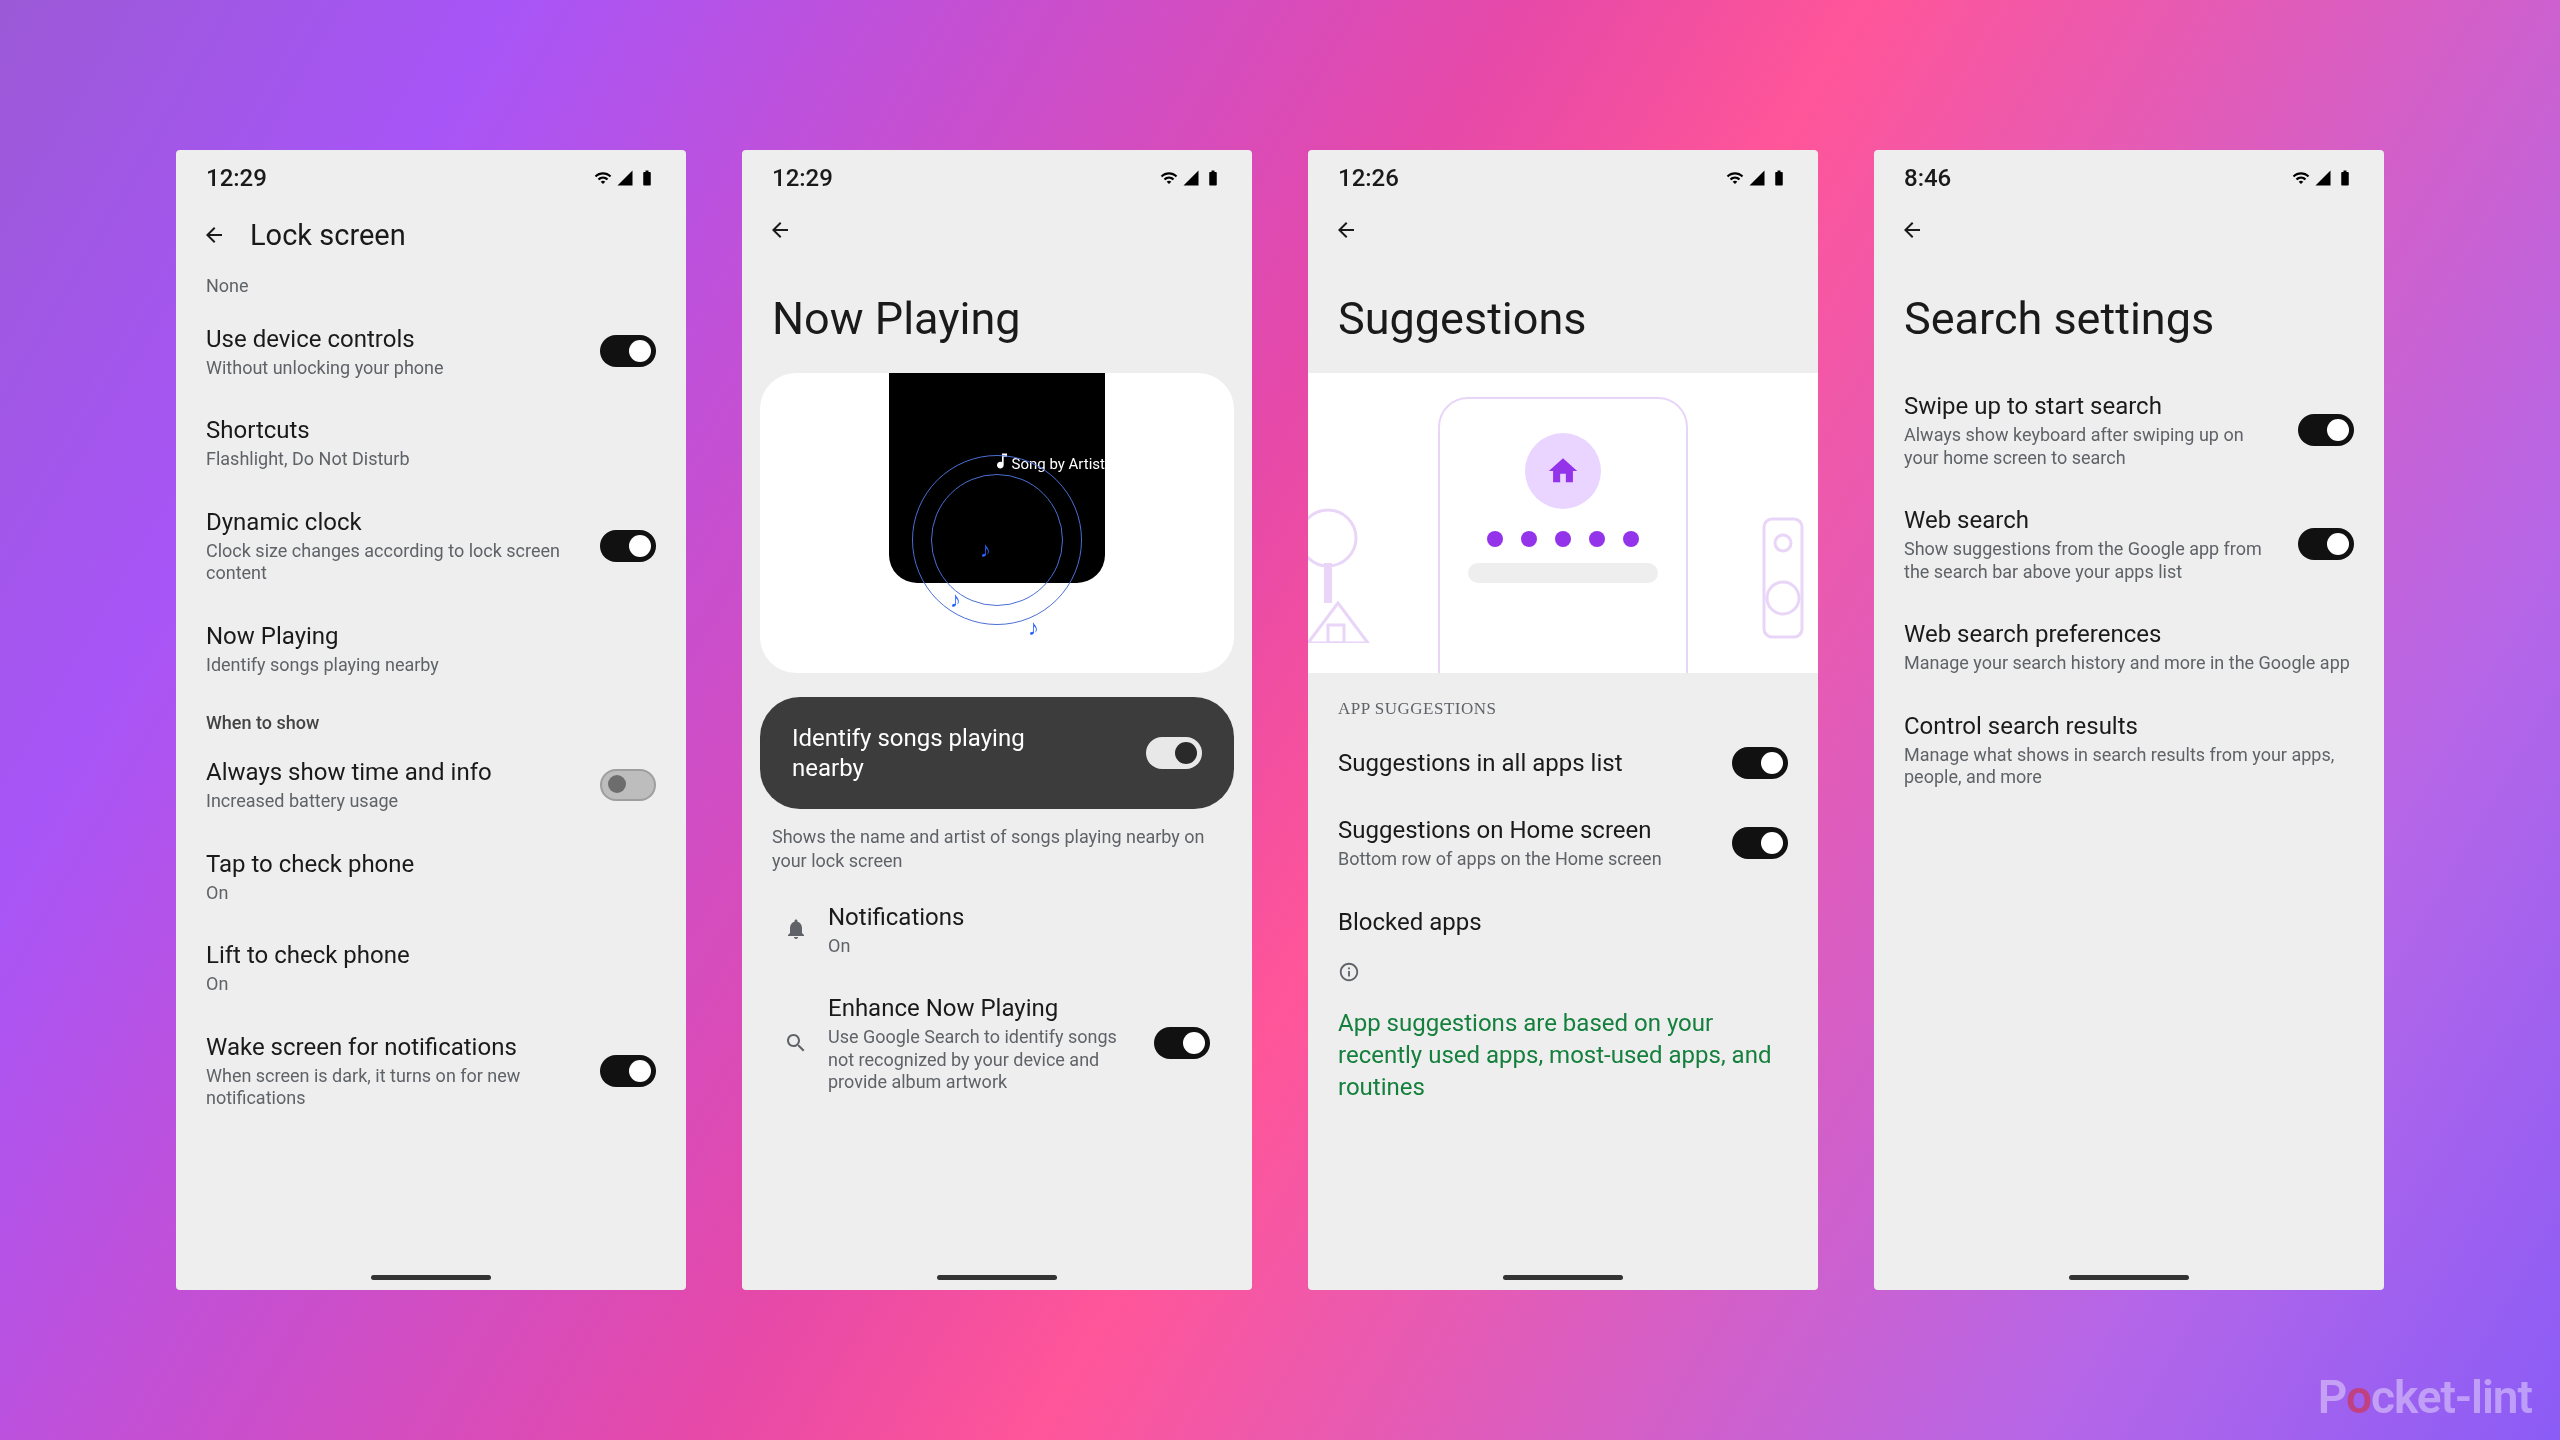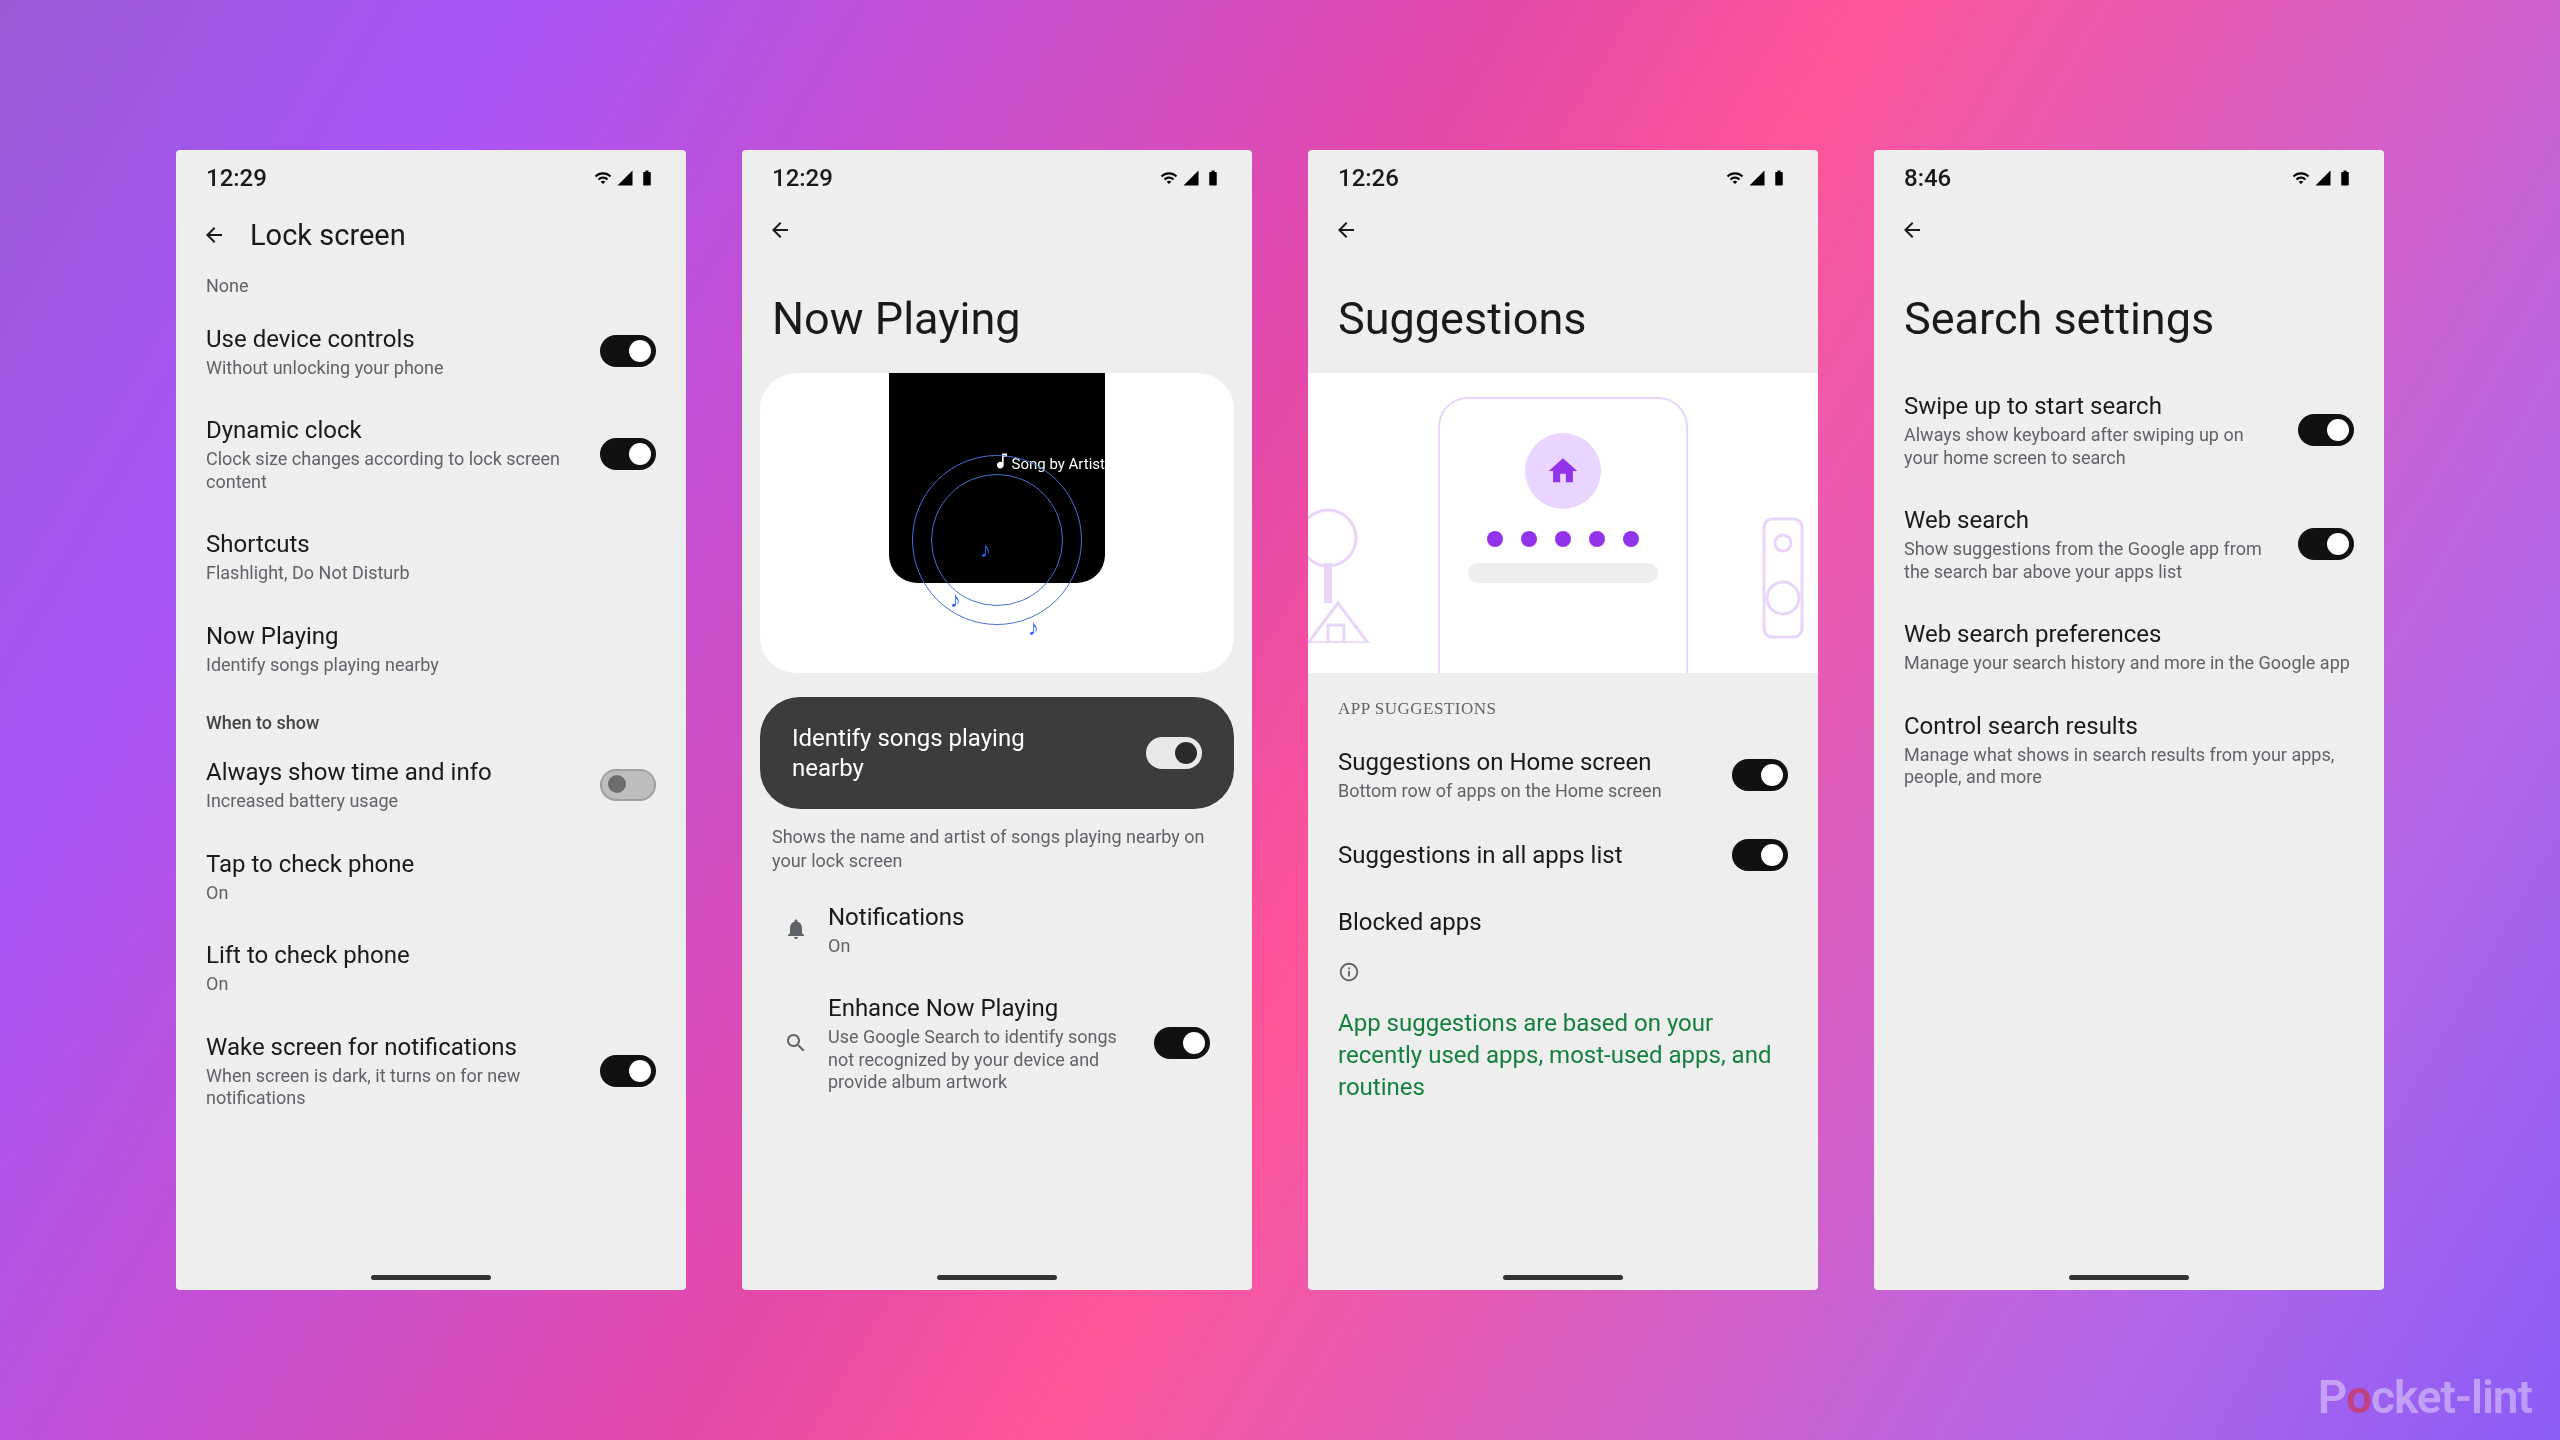--- a/index.html
+++ b/index.html
@@ -241,16 +241,16 @@
     </div>
     <div class="row">
       <div class="row-text">
+          <div class="row-title">Shortcuts</div>
+          <div class="row-sub">Flashlight, Do Not Disturb</div>
+        </div>
+    </div>
+    <div class="row">
+      <div class="row-text">
           <div class="row-title">Dynamic clock</div>
           <div class="row-sub">Clock size changes according to lock screen content</div>
         </div>
       <div class="toggle on"></div>
-    </div>
-    <div class="row">
-      <div class="row-text">
-          <div class="row-title">Shortcuts</div>
-          <div class="row-sub">Flashlight, Do Not Disturb</div>
-        </div>
     </div>
     <div class="row">
       <div class="row-text">

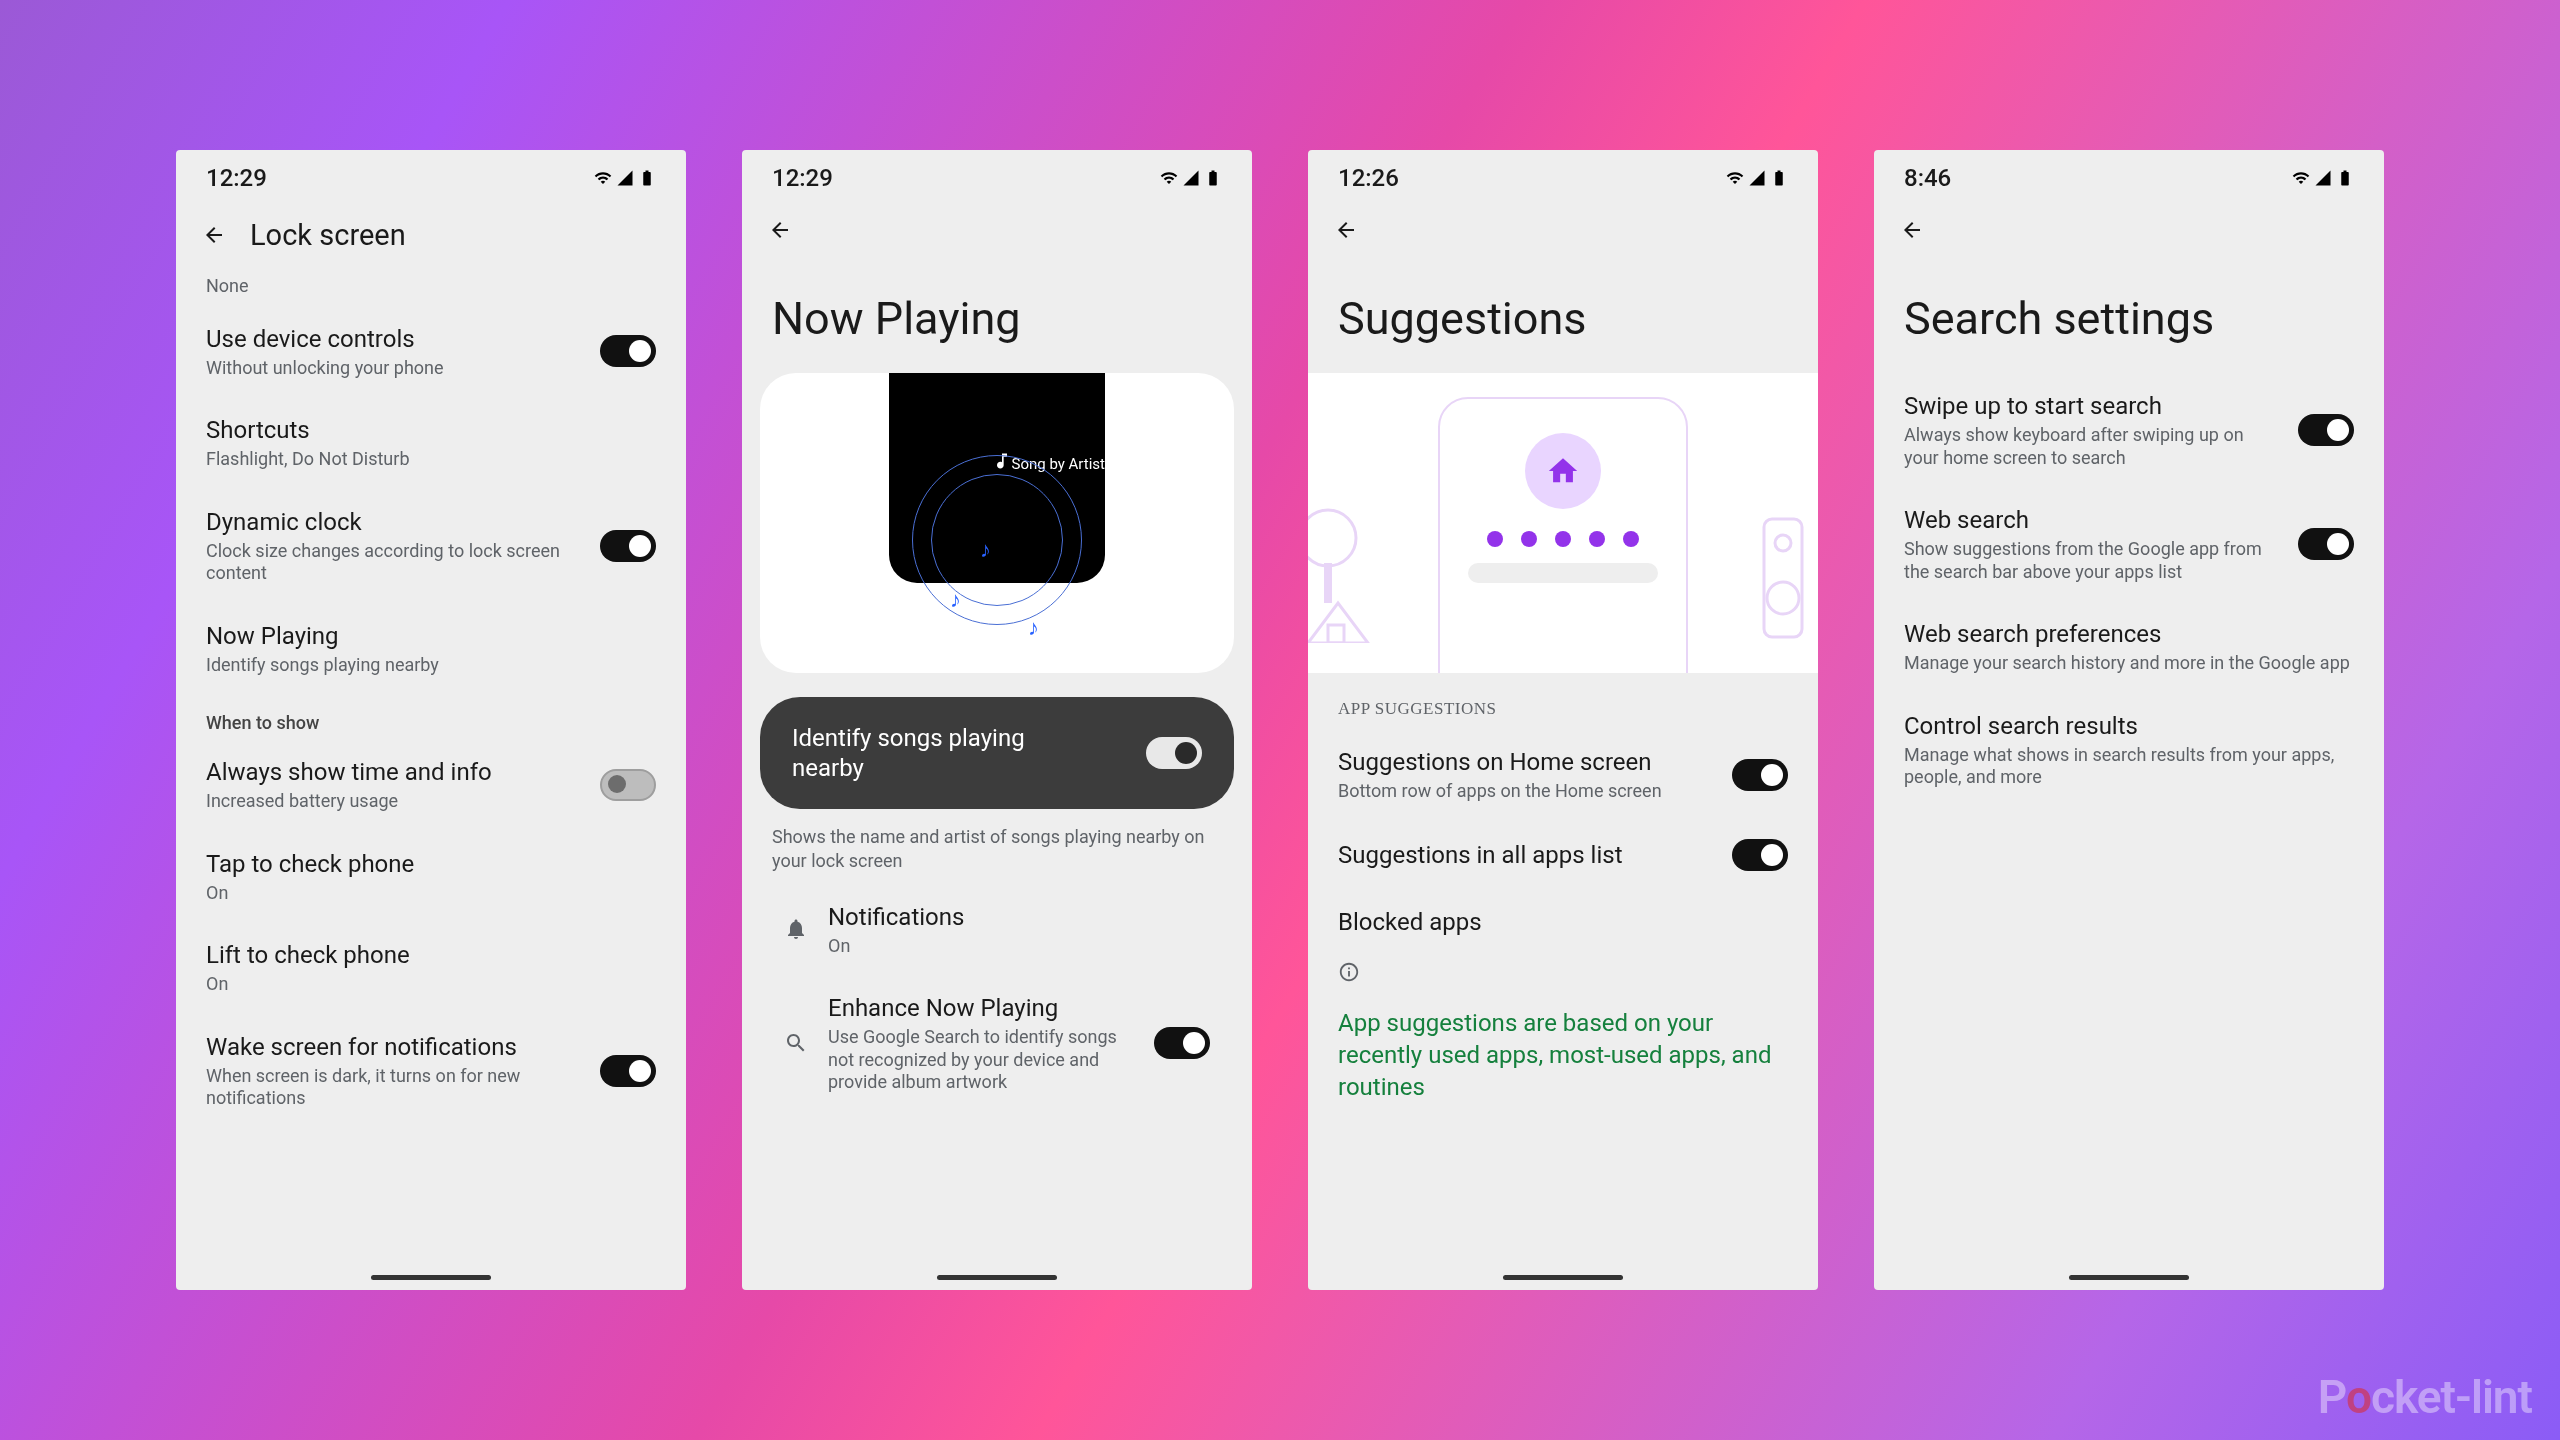--- a/index.html
+++ b/index.html
@@ -413,14 +413,14 @@
 
   <div class="row">
     <div class="row-text">
+        <div class="row-title">Suggestions in all apps list</div>
+      </div>
+    <div class="toggle on"></div>
+  </div>
+  <div class="row">
+    <div class="row-text">
         <div class="row-title">Suggestions on Home screen</div>
         <div class="row-sub">Bottom row of apps on the Home screen</div>
-      </div>
-    <div class="toggle on"></div>
-  </div>
-  <div class="row">
-    <div class="row-text">
-        <div class="row-title">Suggestions in all apps list</div>
       </div>
     <div class="toggle on"></div>
   </div>

